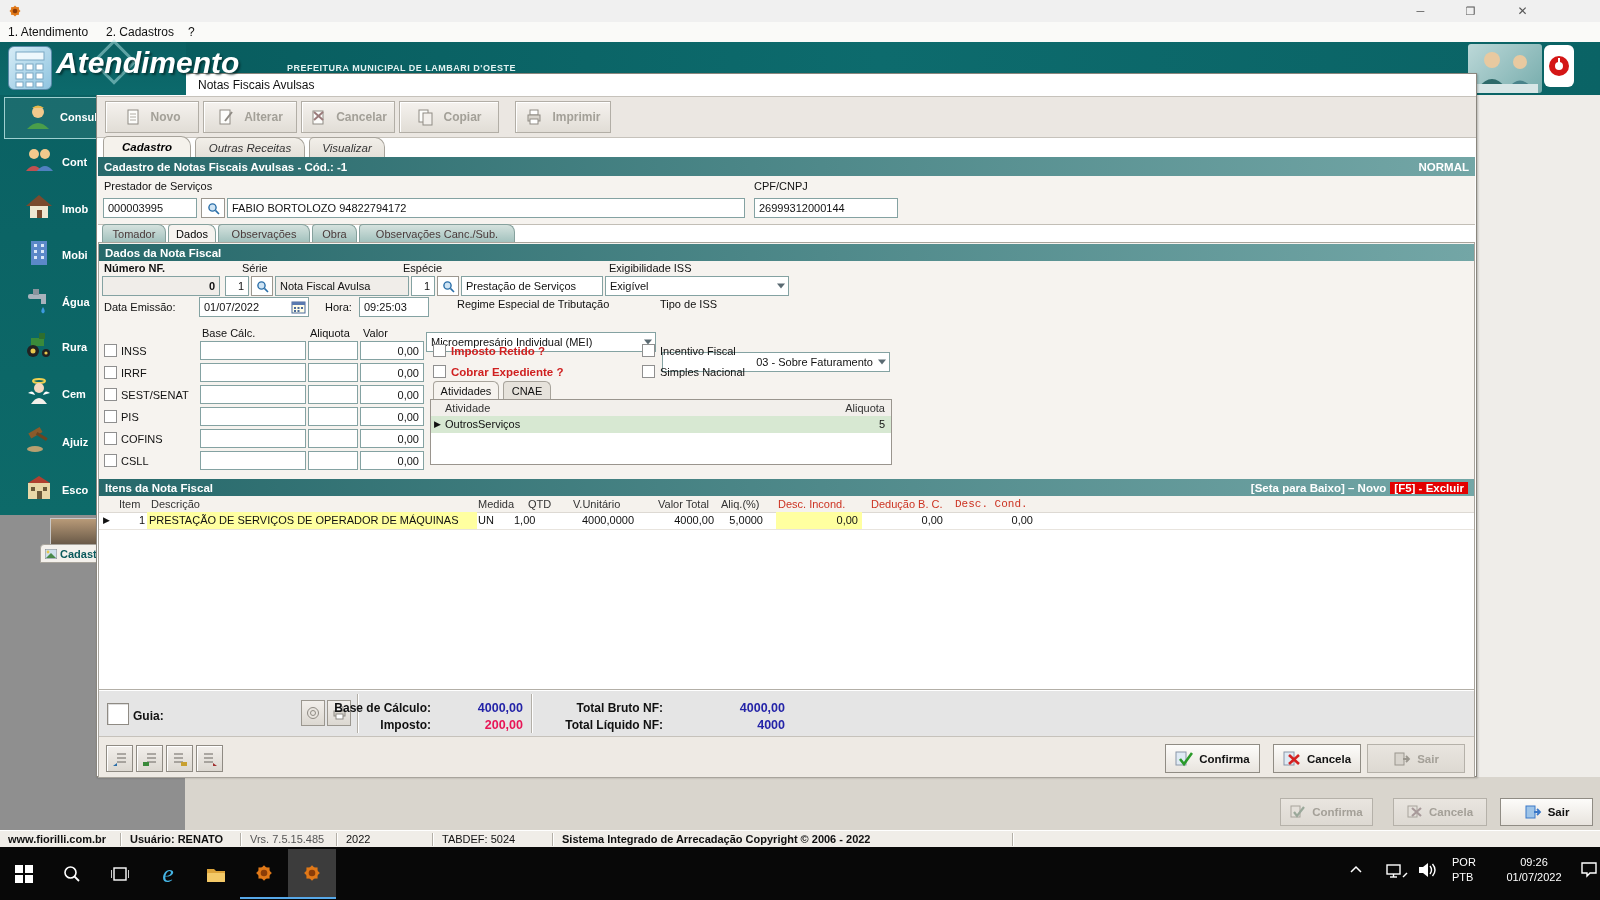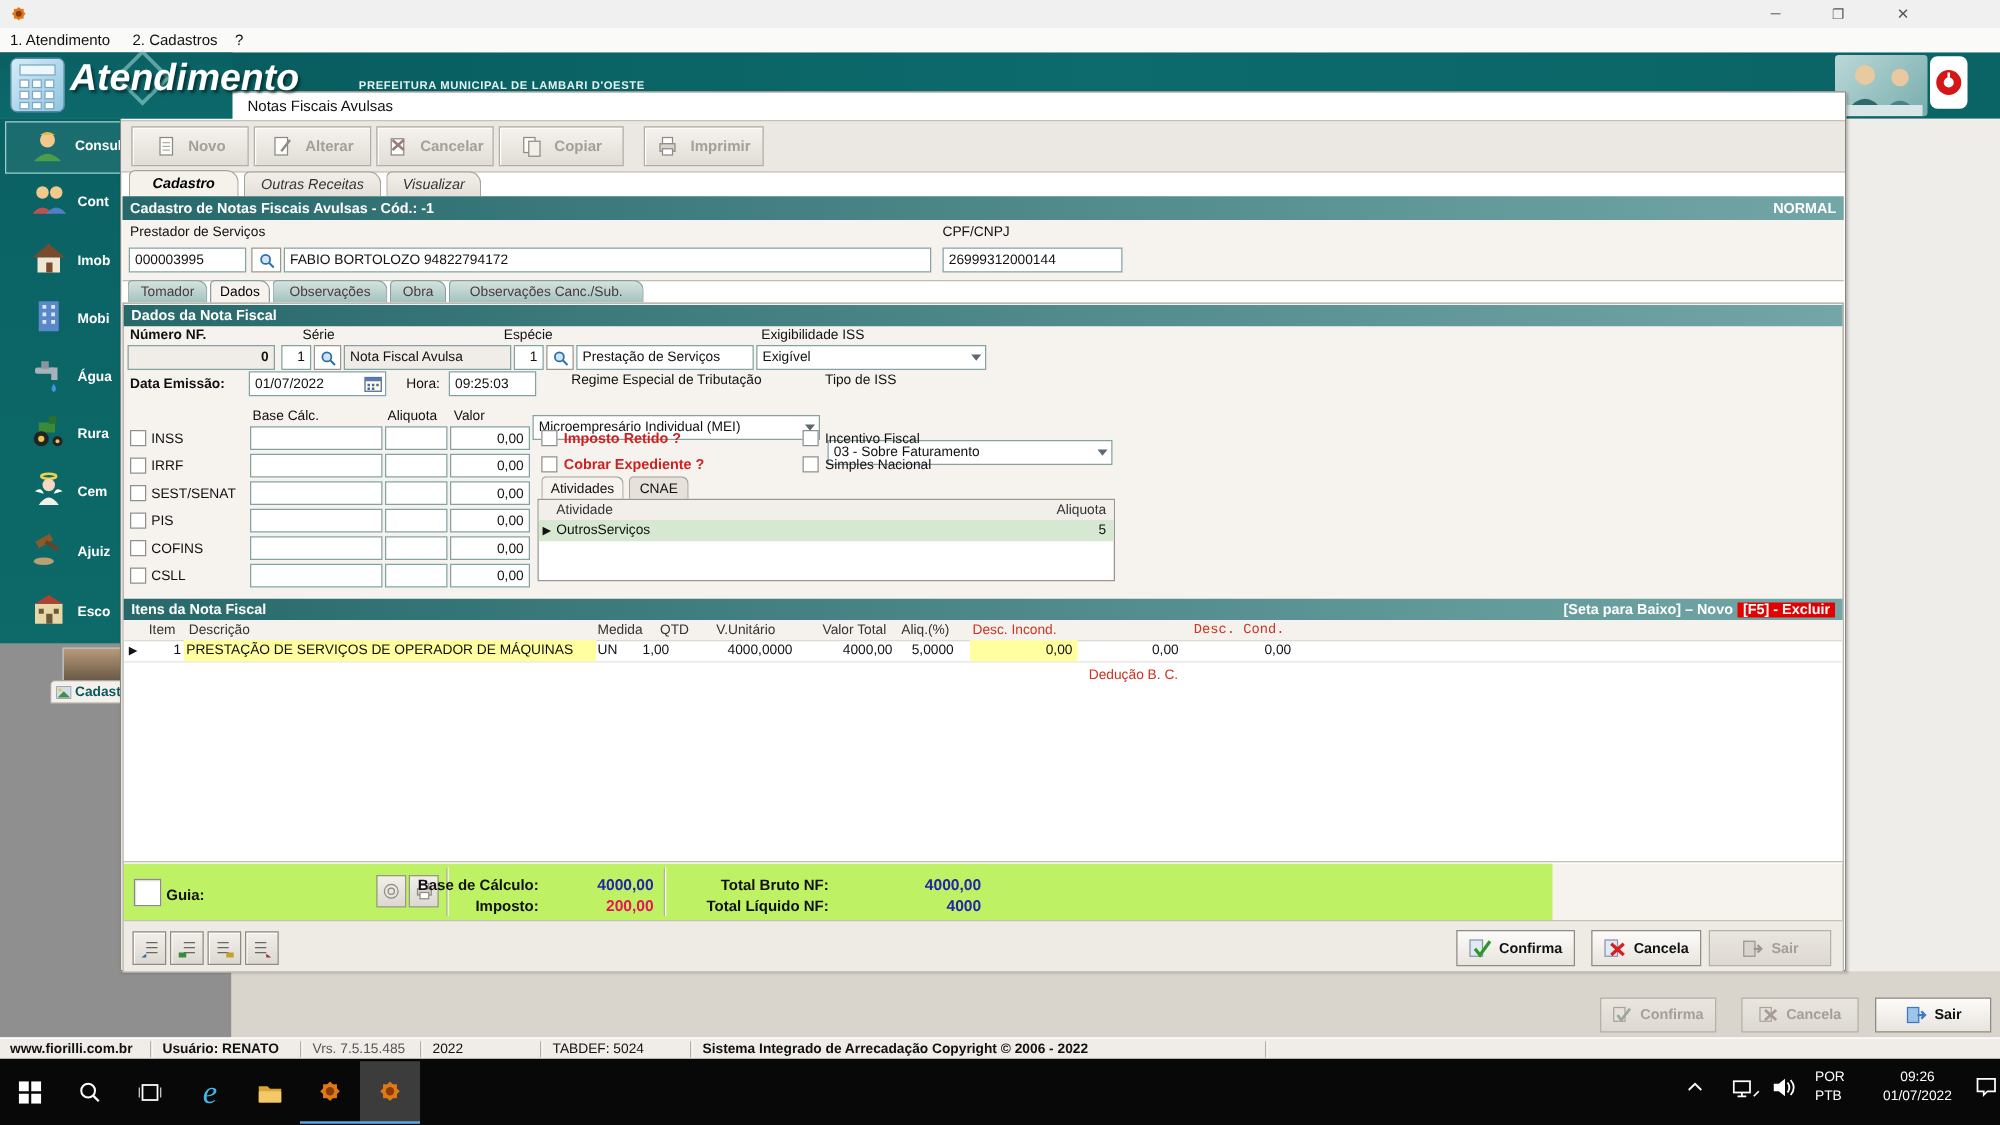--- a/index.html
+++ b/index.html
@@ -323,7 +323,7 @@
         <span class="chev"></span>
       </div>
 
-    <div class="a txt" style="left:7px;top:227px;font-weight:bold;">Data Emissão:</div>
+    <div class="a txt" style="left:7px;top:227px;">Data Emissão:</div>
     <div class="a inp" style="left:102px;top:223px;width:110px;height:20px;">
       <span>01/07/2022</span>
       <svg class="a" style="right:2px;top:2px;left:auto;" width="15" height="14">

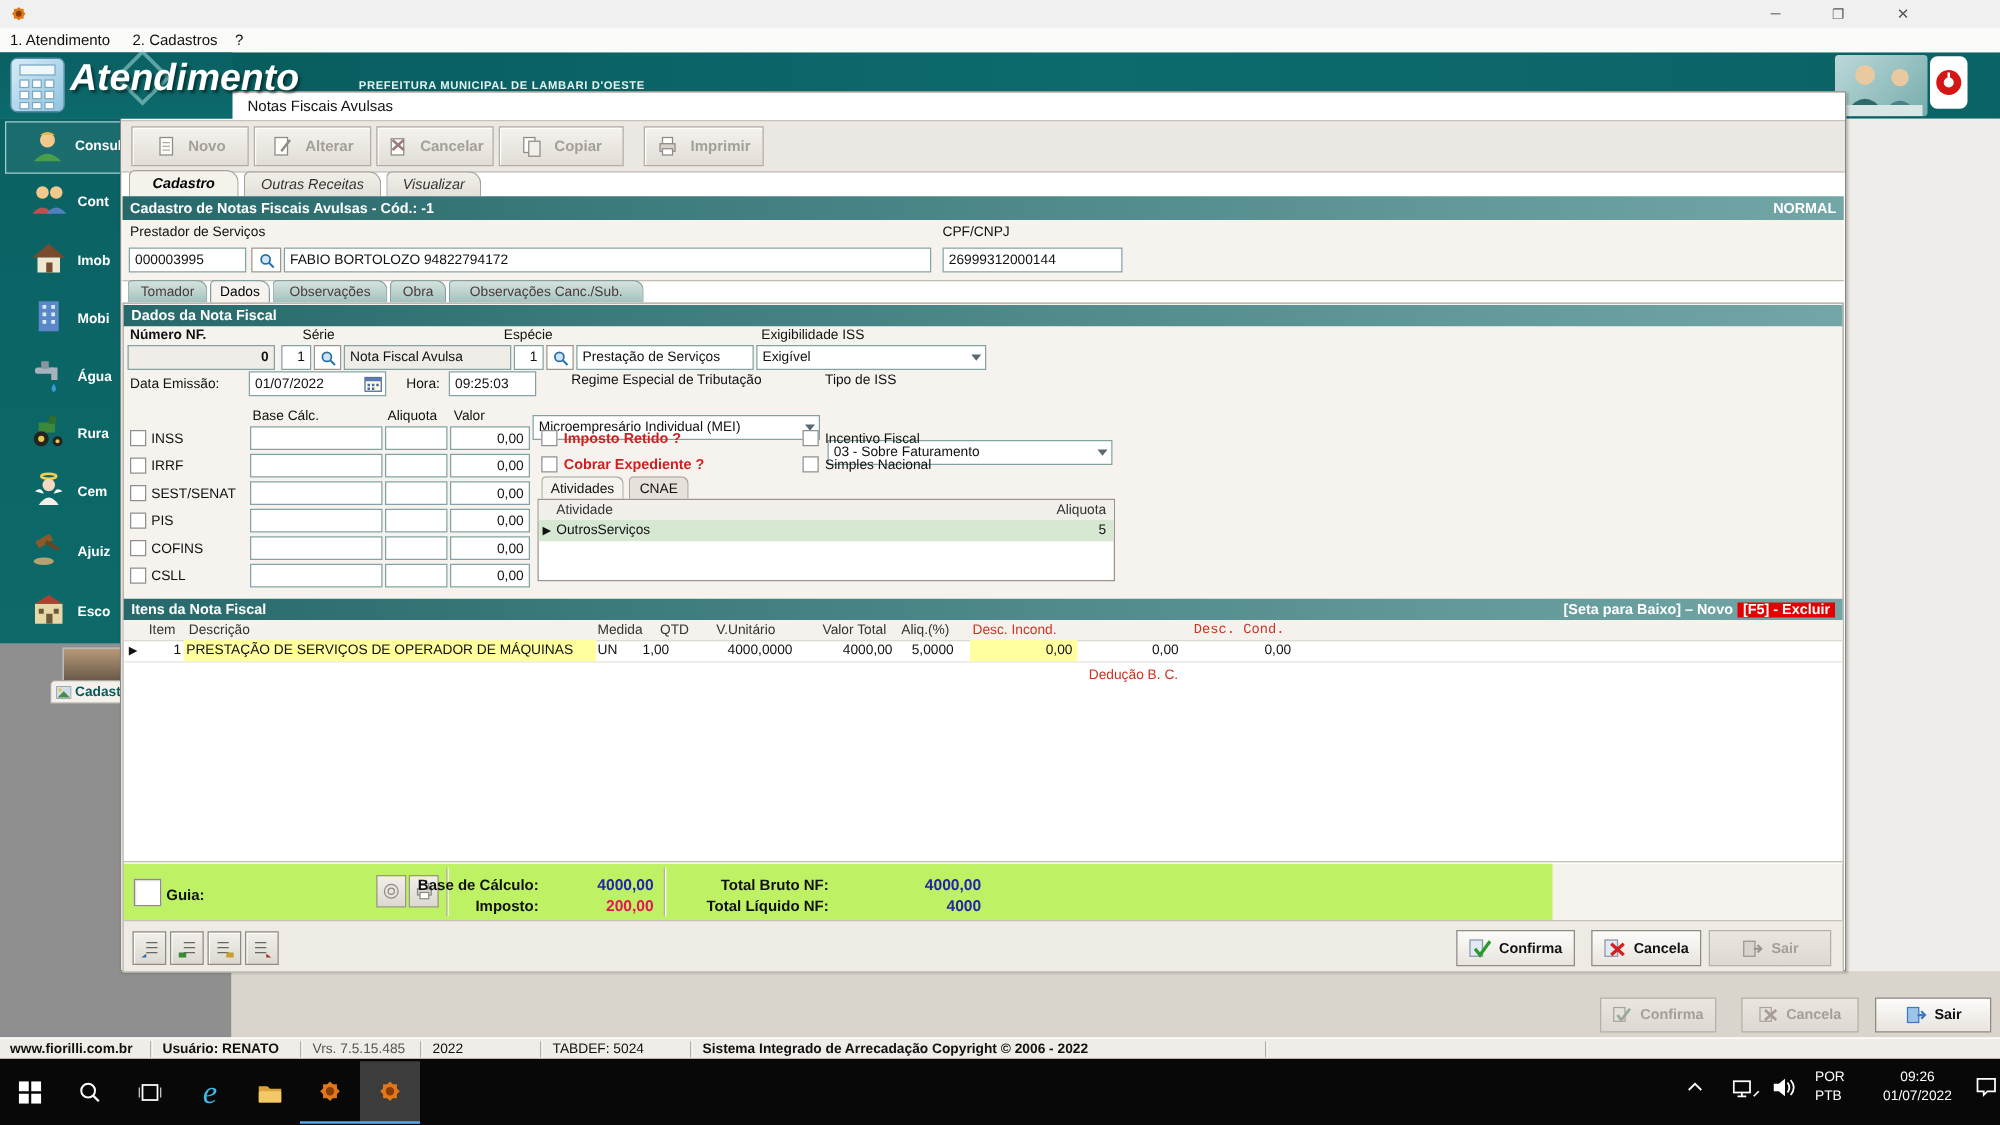--- a/index.html
+++ b/index.html
@@ -346,7 +346,7 @@
         <span>Microempresário Individual (MEI)</span>
         <span class="chev"></span>
       </div>
-    <div class="a inp sel" style="left:565px;top:238px;width:228px;height:20px;">
+    <div class="a inp sel" style="left:565px;top:238px;width:228px;height:20px;justify-content:flex-end;">
         <span>03 - Sobre Faturamento</span>
         <span class="chev"></span>
       </div>

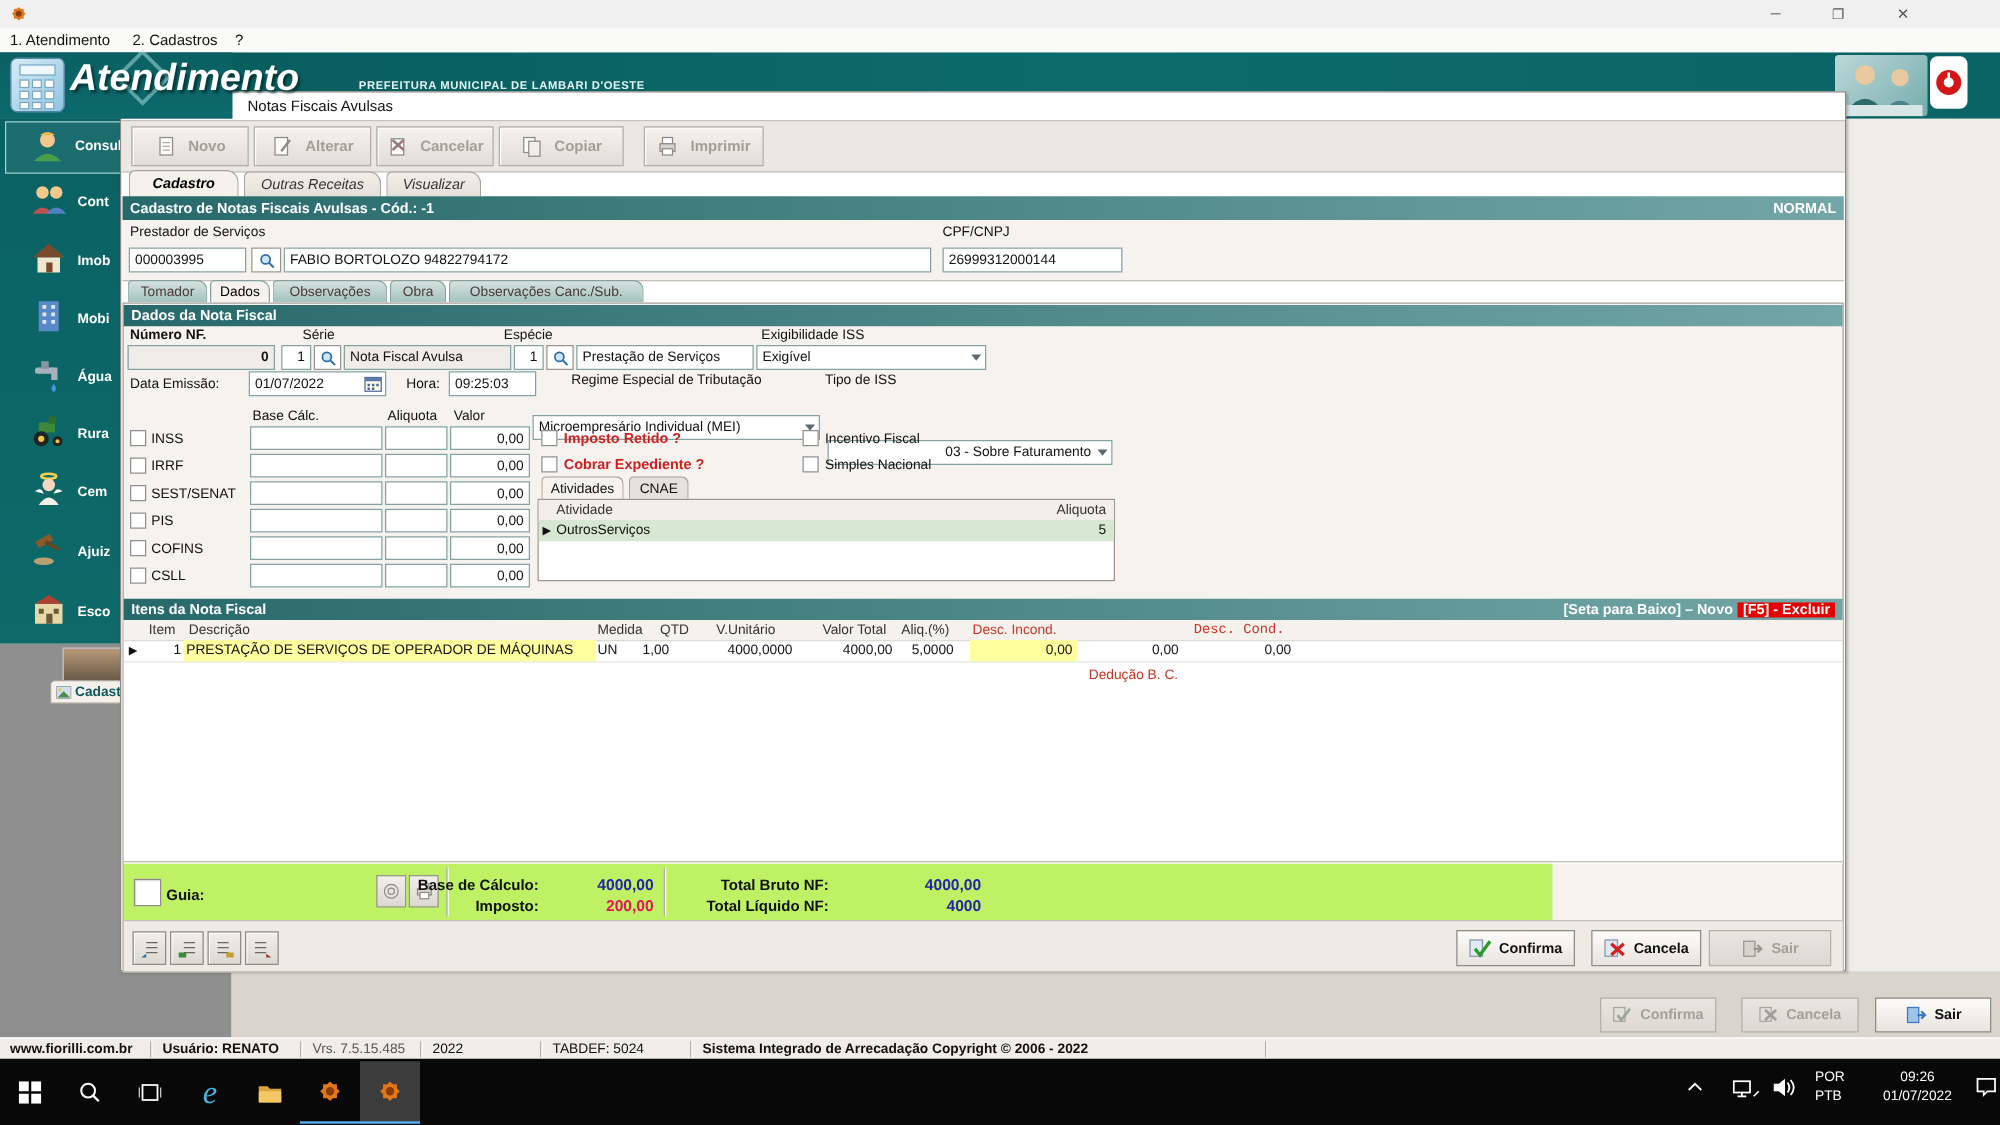--- a/index.html
+++ b/index.html
@@ -446,7 +446,7 @@
       <span class="a gridhead" style="left:559px;top:2px;">Valor Total</span>
       <span class="a gridhead" style="left:622px;top:2px;">Aliq.(%)</span>
       <span class="a gridhead" style="left:679px;top:2px;color:#cc3322;">Desc. Incond.</span>
-      <span class="a gridhead" style="left:772px;top:2px;color:#cc3322;margin-top:36px;">Dedução B. C.</span>
+      <span class="a gridhead" style="left:772px;top:2px;color:#cc3322;">Dedução B. C.</span>
       <span class="a gridhead" style="left:856px;top:2px;color:#cc3322;font-family:Liberation Mono, monospace;">Desc. Cond.</span>
     </div>
     <div class="a" style="left:2px;top:438px;width:1375px;height:17px;border-bottom:1px solid #e8e4de;">

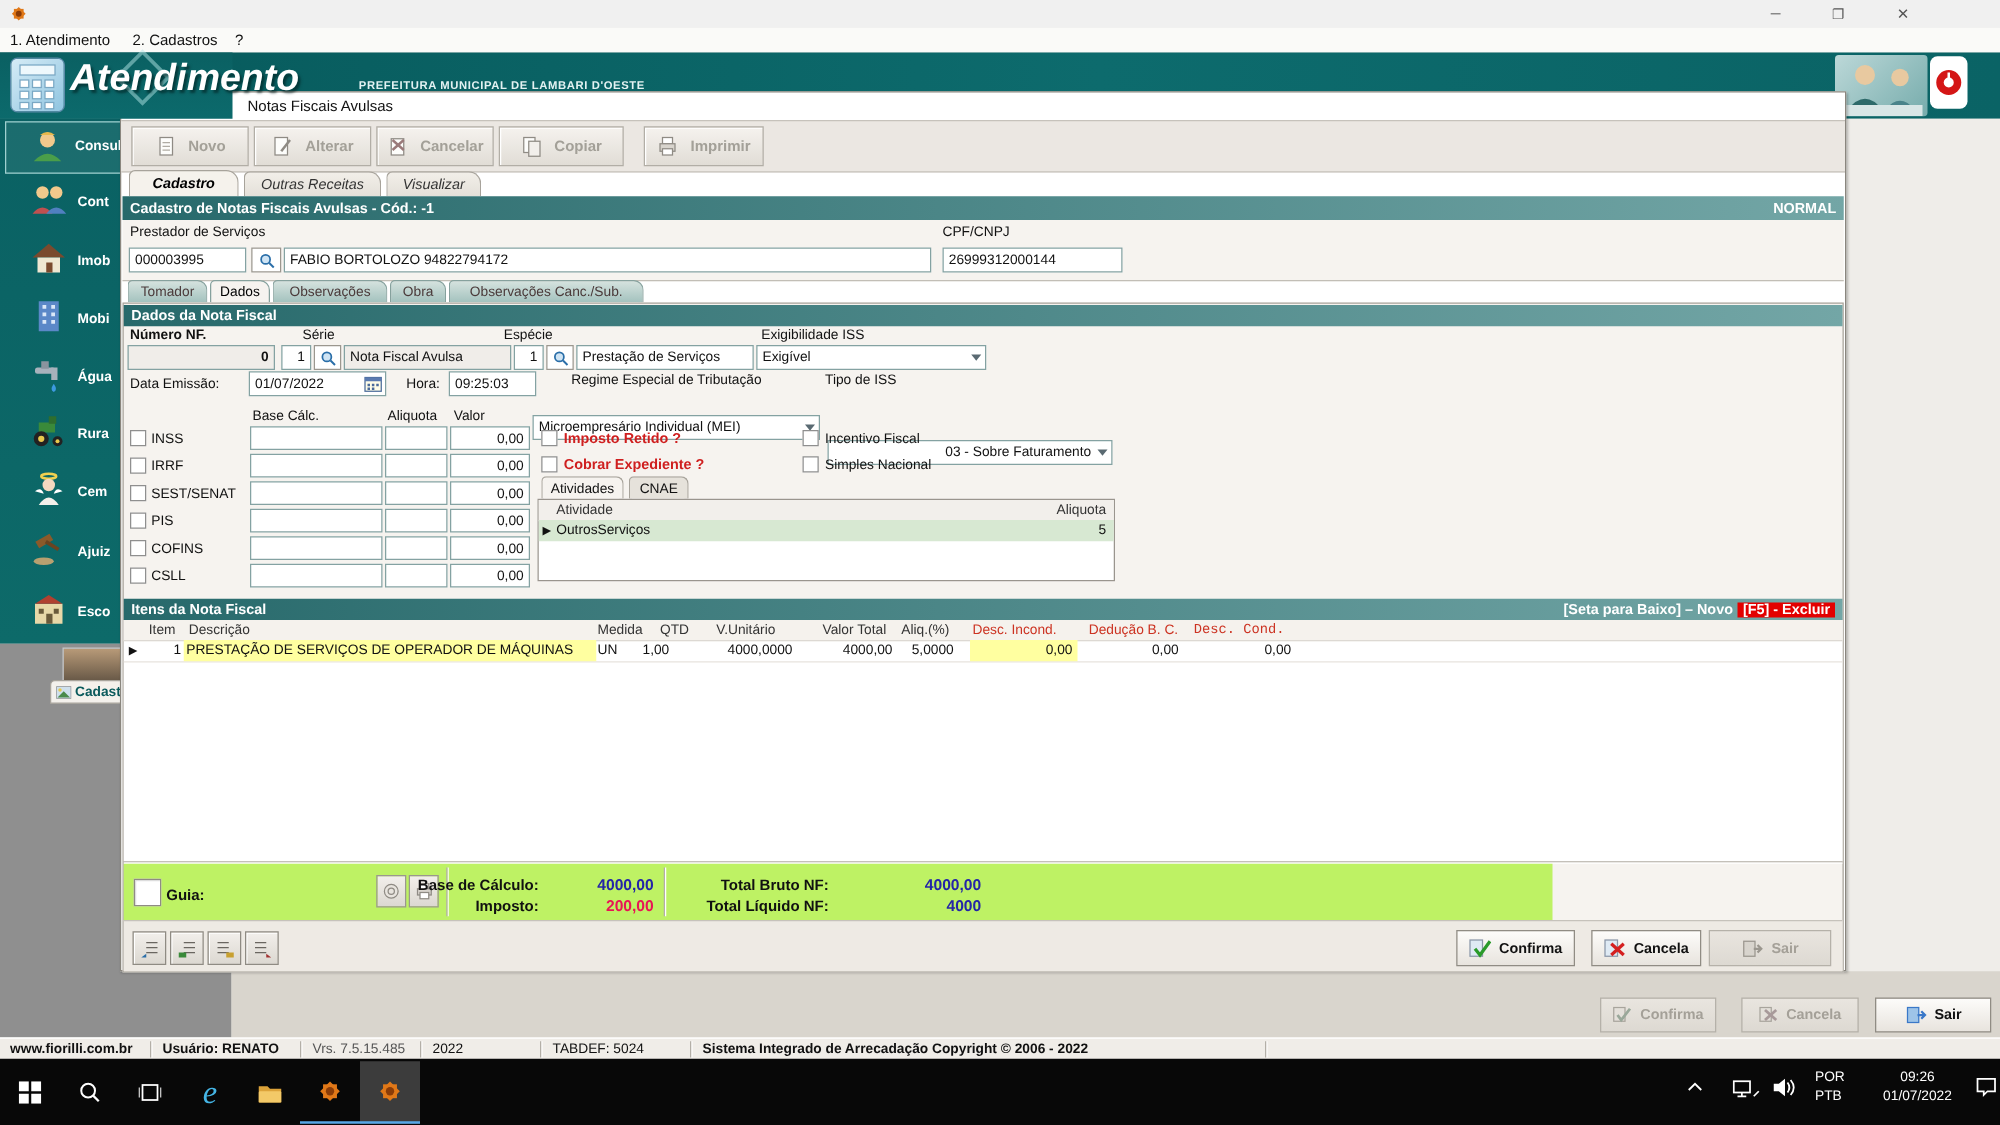--- a/index.html
+++ b/index.html
@@ -464,7 +464,7 @@
     </div>
 
     <div class="a etchh" style="left:2px;top:615px;width:1375px;"></div>
-    <div class="a" style="left:2px;top:617px;width:1143px;height:45px;background:#bef264;">
+    <div class="a" style="left:2px;top:617px;width:1375px;height:45px;background:#e5e5e5;">
       <div class="a" style="left:8px;top:12px;width:20px;height:20px;background:#fff;border:1px solid #8f8b84;box-shadow:inset 1px 1px 0 #ddd;"></div>
       <div class="a txt b" style="left:34px;top:18px;font-size:12px;">Guia:</div>
       <div class="a smallbtn" style="left:202px;top:9px;width:24px;height:26px;">

